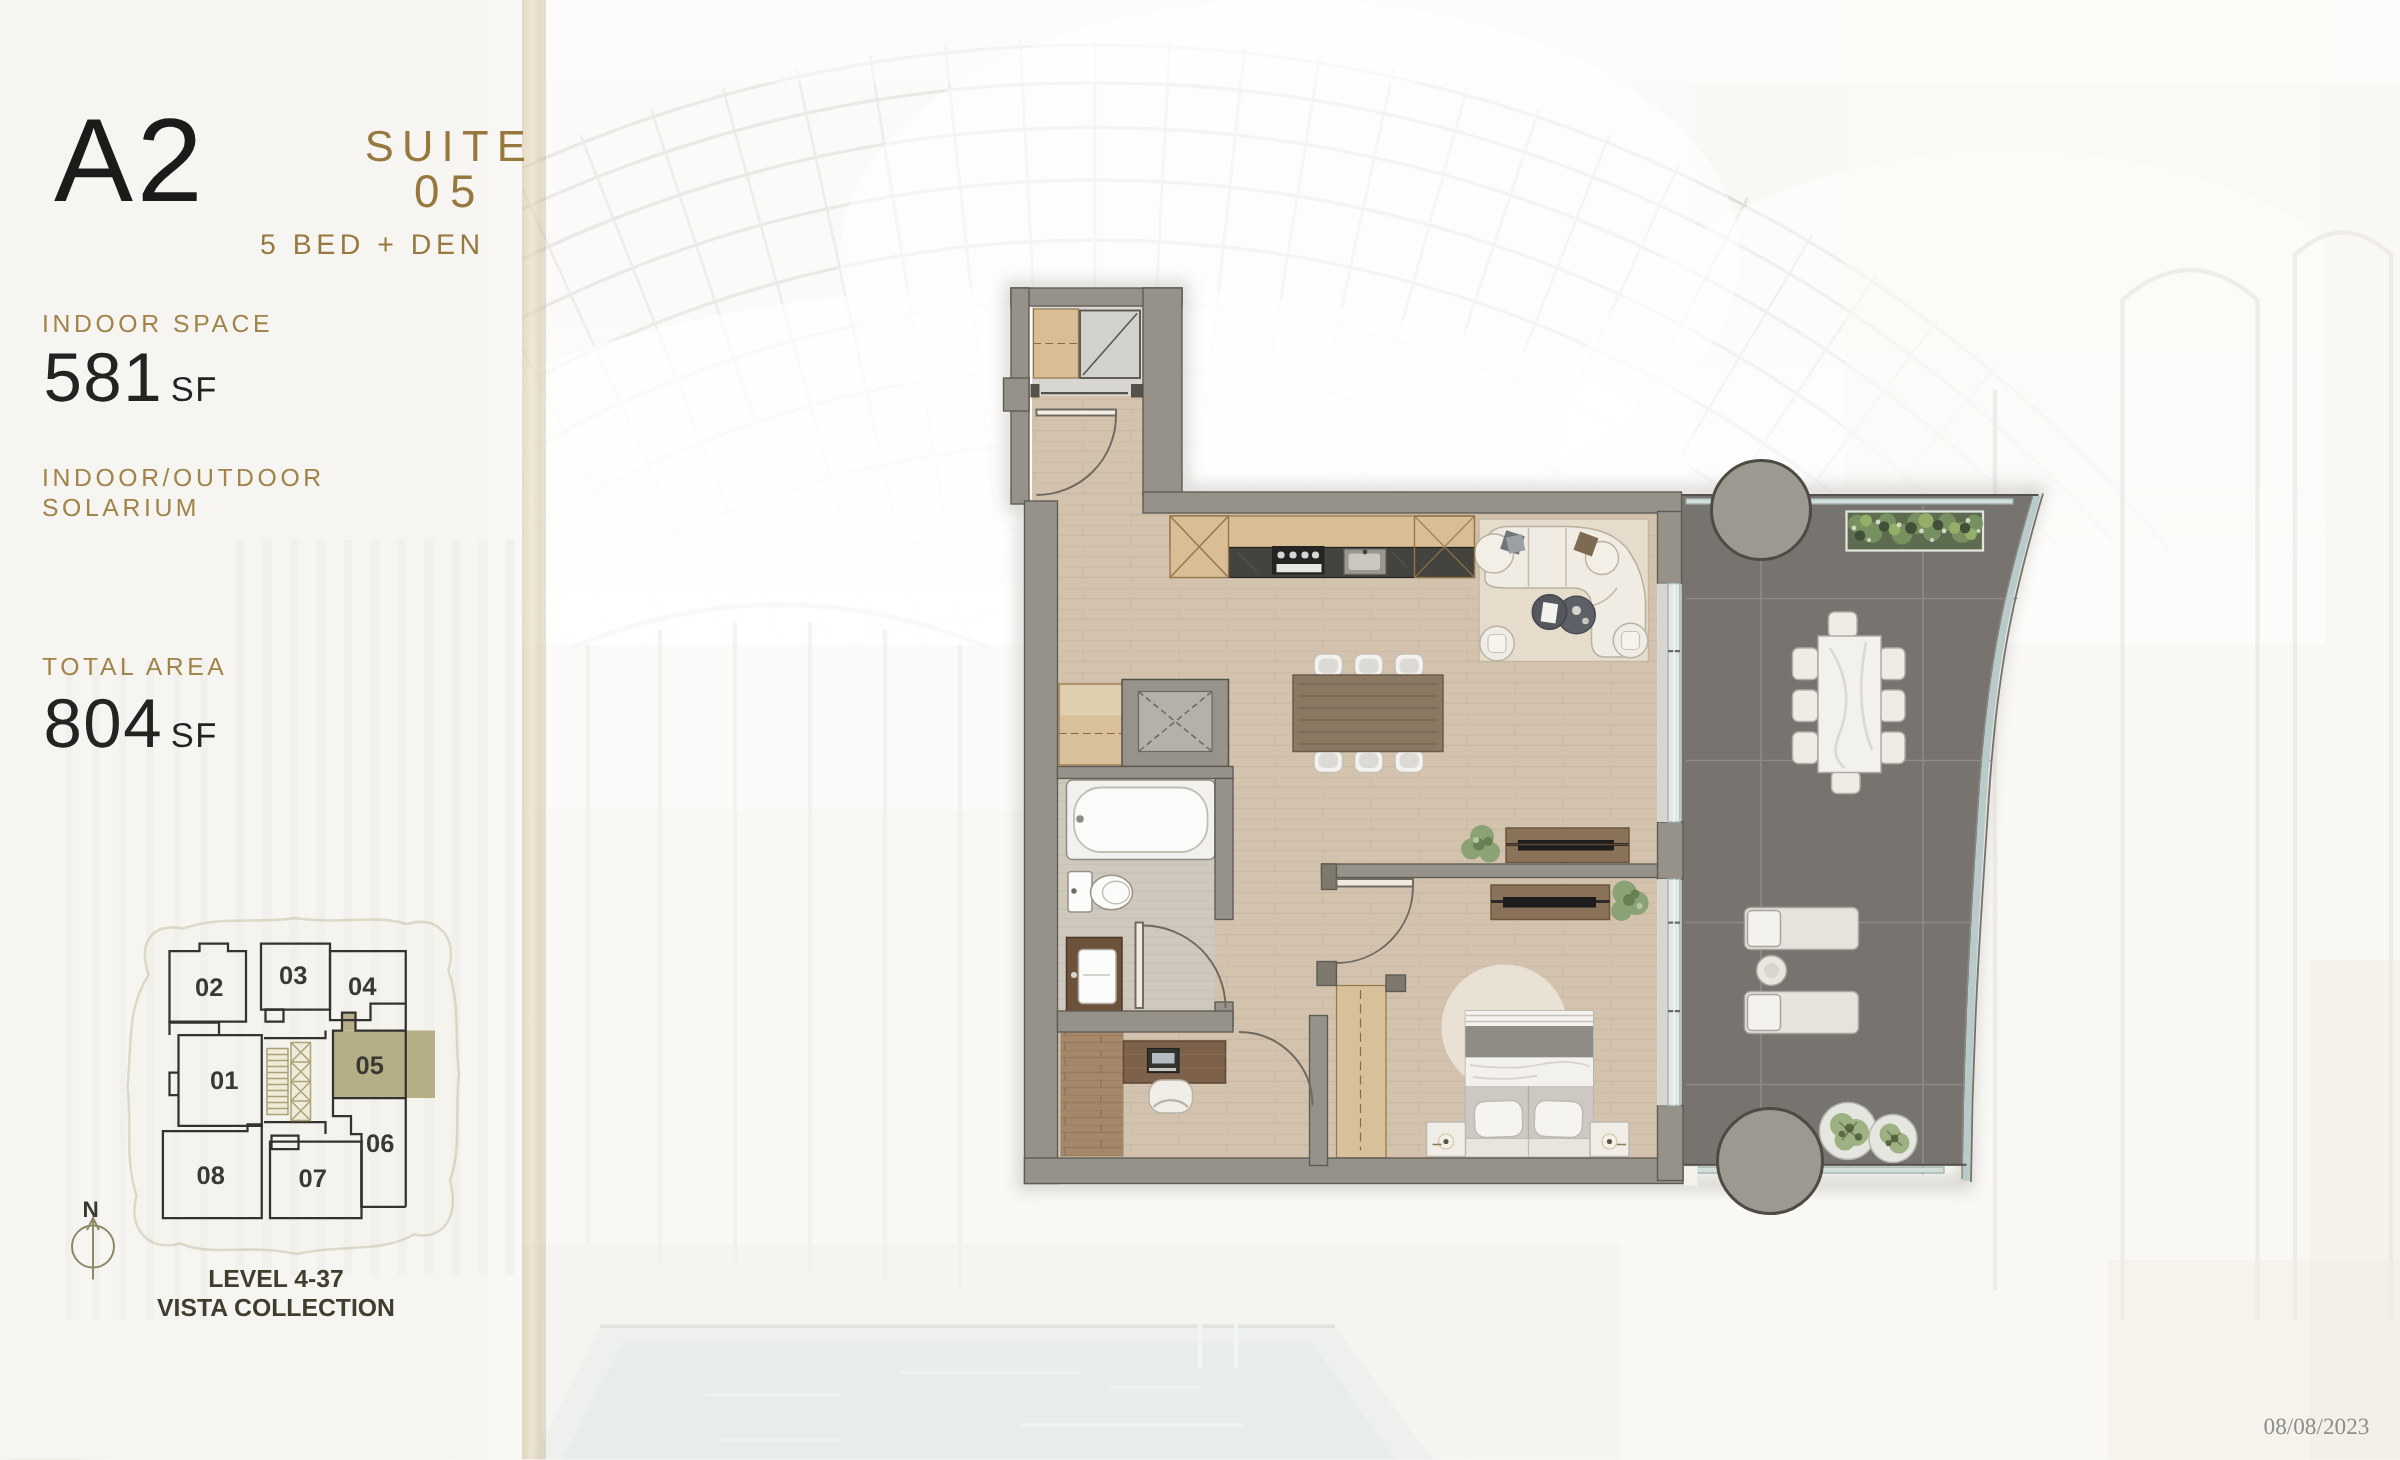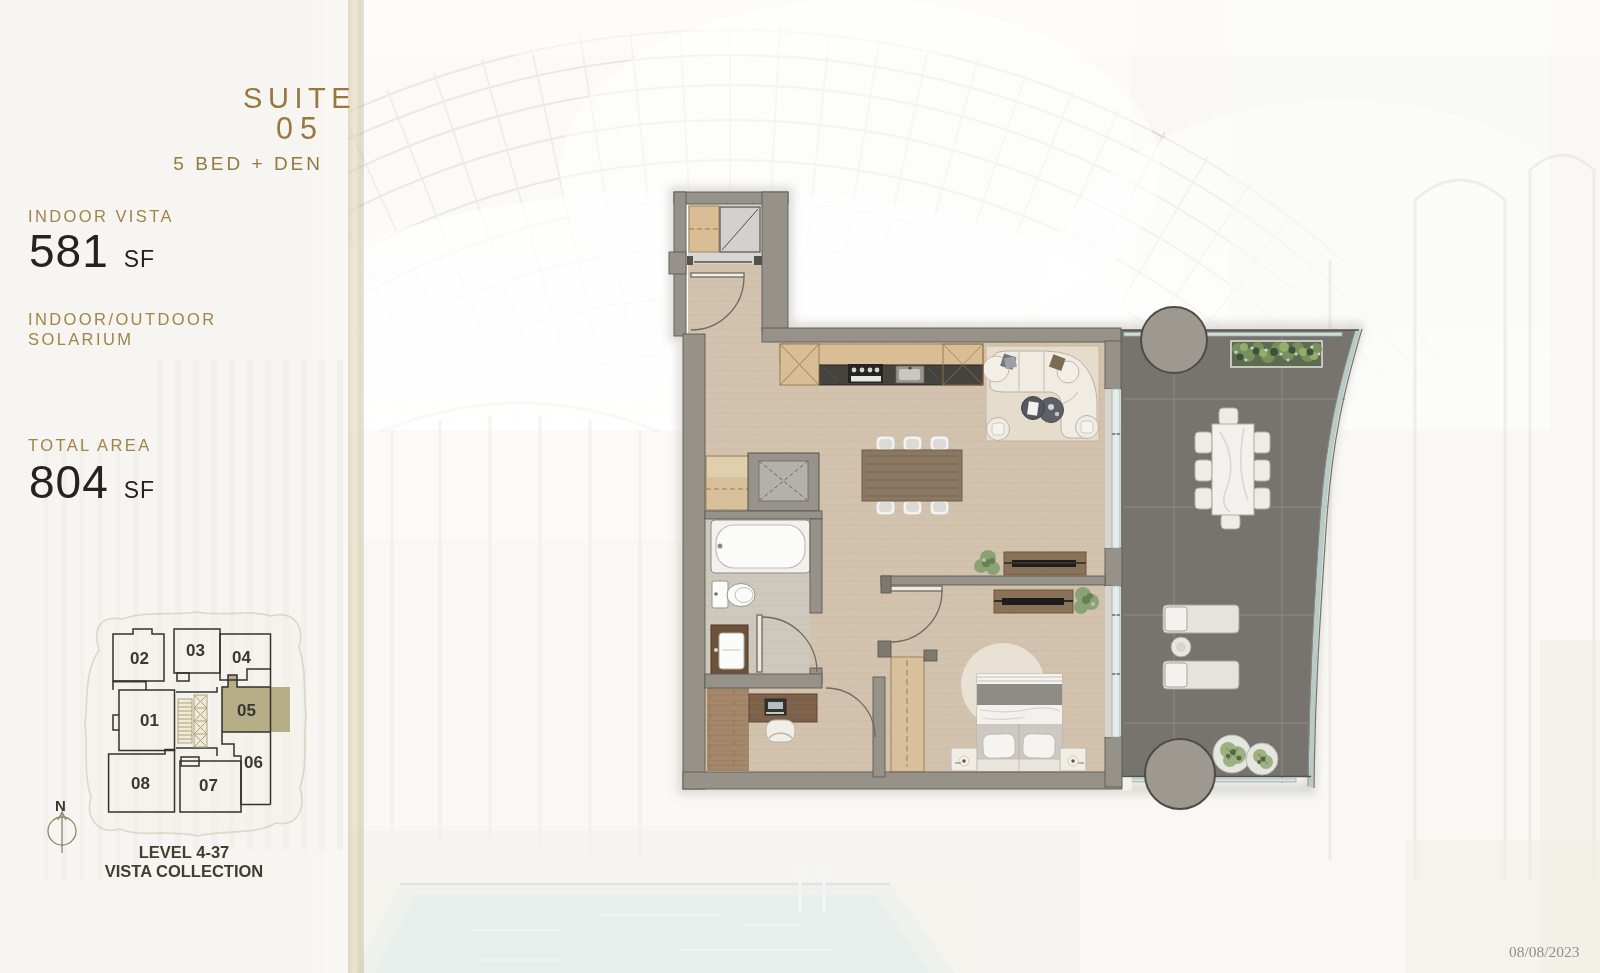--- a/index.html
+++ b/index.html
@@ -491,6 +491,7 @@
     </g>
   </svg>
 
+  <div style="position:absolute;left:36px;top:61px;font-size:79px;color:#1c1b19;letter-spacing:2.5px;">A2</div>
   <div style="position:absolute;left:0;top:0;width:318px;text-align:right;">
     <div class="gold" style="position:absolute;left:0;top:82px;width:323px;font-size:29px;letter-spacing:5.5px;padding-left:33px;">SUITE</div>
     <div class="gold" style="position:absolute;left:0;top:111px;width:324px;font-size:30.5px;letter-spacing:7px;">05</div>

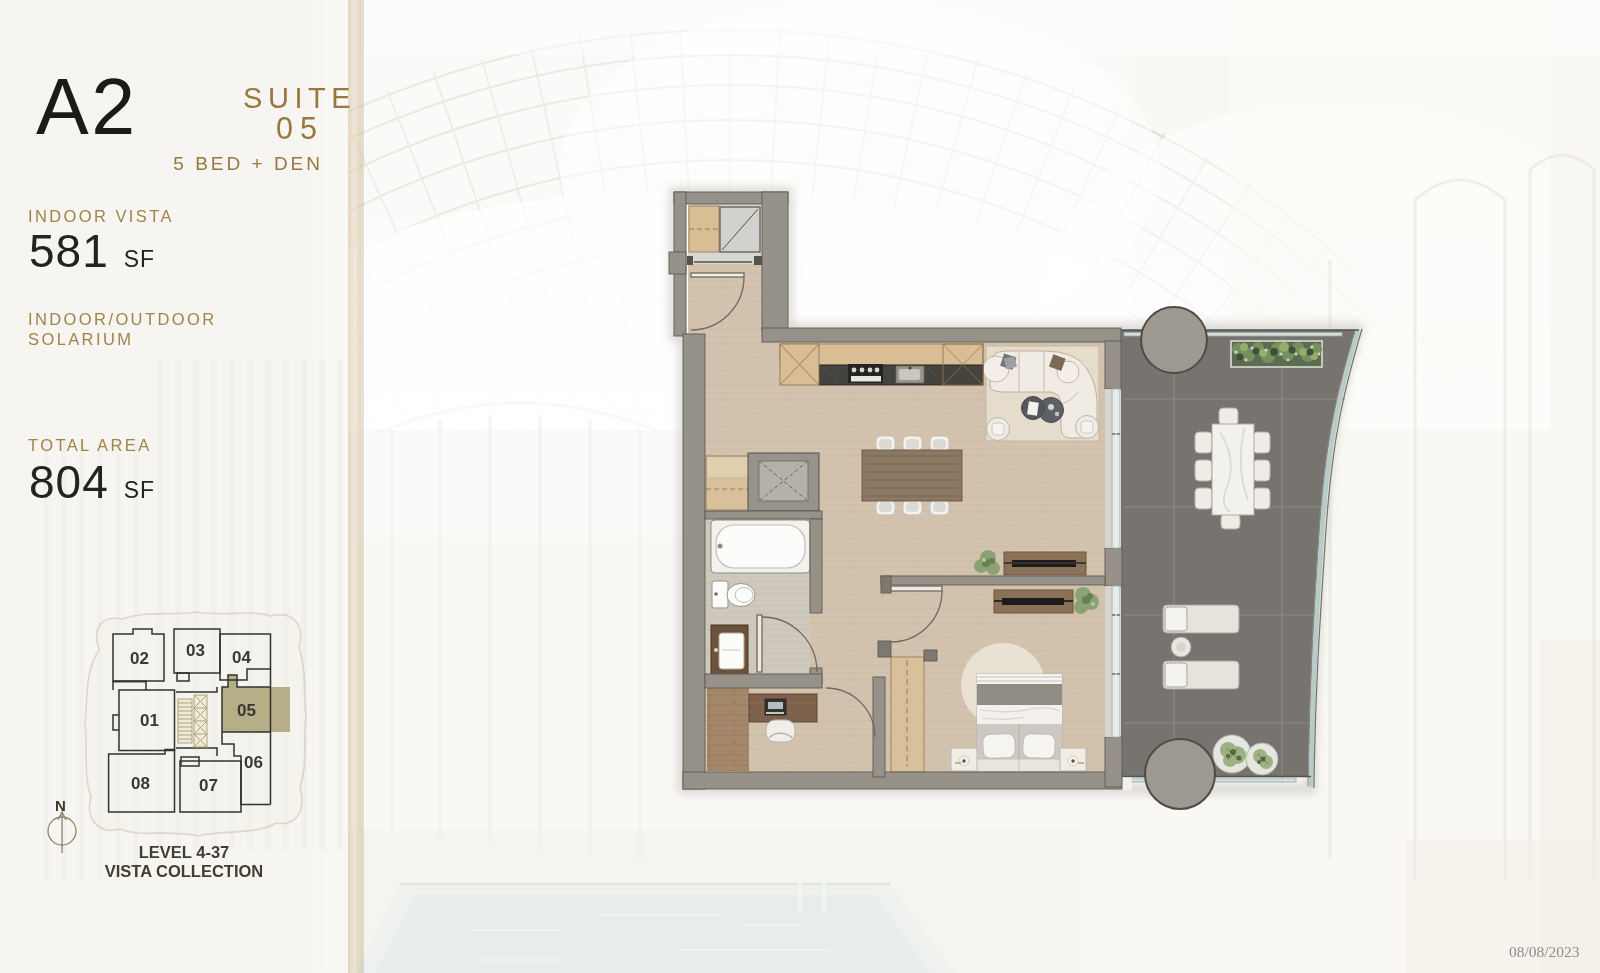--- a/index.html
+++ b/index.html
@@ -497,7 +497,7 @@
     <div class="gold" style="position:absolute;left:0;top:111px;width:324px;font-size:30.5px;letter-spacing:7px;">05</div>
     <div class="gold" style="position:absolute;left:0;top:153px;width:323px;font-size:19px;letter-spacing:3px;">5 BED + DEN</div>
   </div>
-  <div class="lbl" style="left:28px;top:207px;">INDOOR VISTA</div>
+  <div class="lbl" style="left:28px;top:207px;">INDOOR SPACE</div>
   <div class="num" style="left:29px;top:224px;">581<span>SF</span></div>
   <div class="lbl" style="left:28px;top:310px;">INDOOR/OUTDOOR</div>
   <div class="lbl" style="left:28px;top:330px;">SOLARIUM</div>

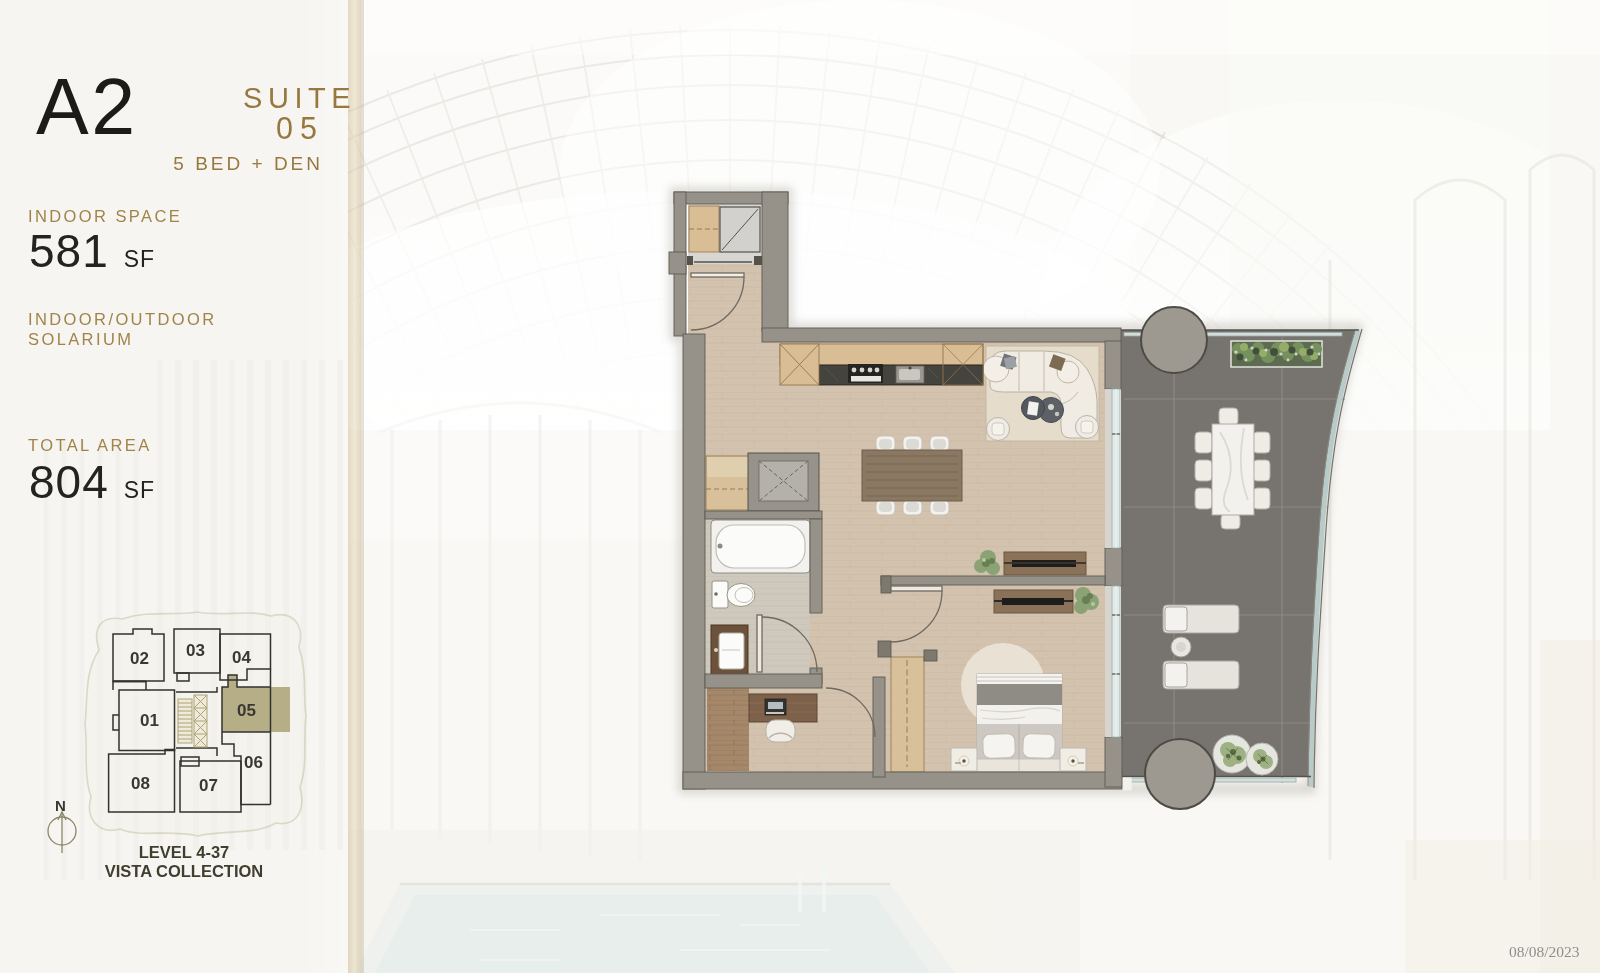--- a/index.html
+++ b/index.html
@@ -9,7 +9,7 @@
   .gold{color:#97793f;}
   .lbl{position:absolute;color:#a08449;font-size:16.5px;letter-spacing:2.4px;font-weight:400;}
   .num{position:absolute;color:#242321;font-size:46px;letter-spacing:1px;}
-  .num span{font-size:23px;letter-spacing:1px;margin-left:15px;}
+  .num span{font-size:23px;letter-spacing:1px;margin-left:5px;}
 </style>
 </head>
 <body>

